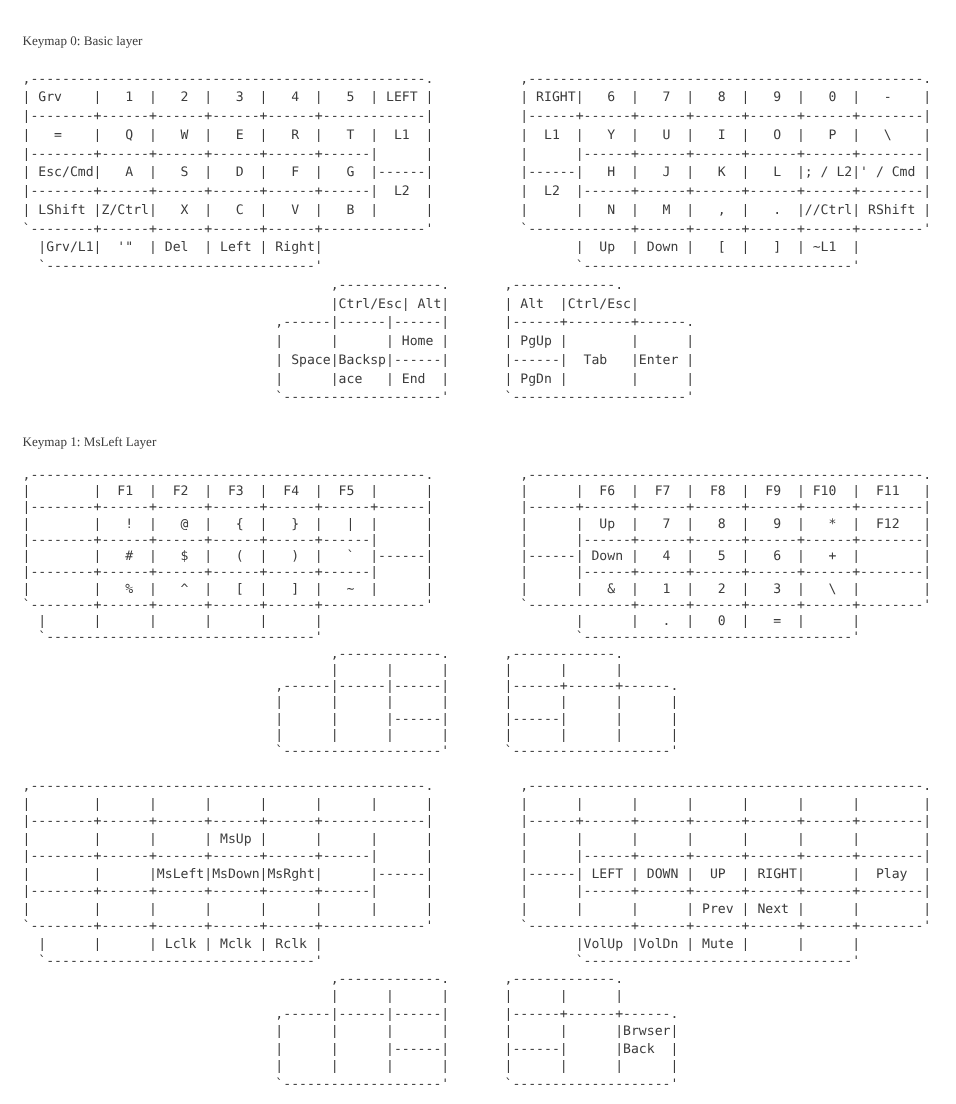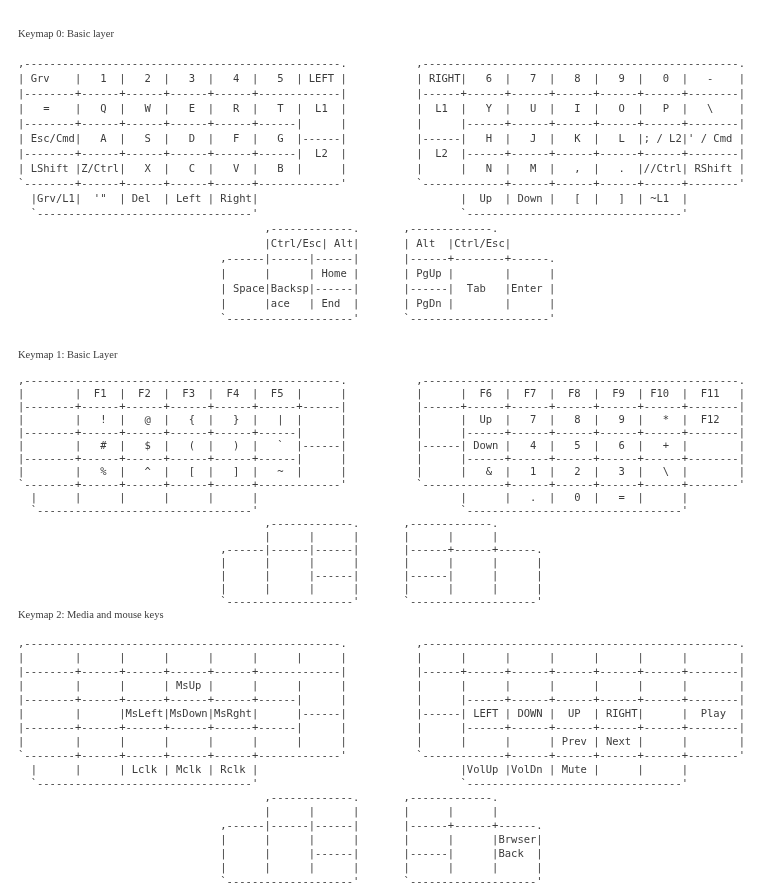--- a/index.html
+++ b/index.html
@@ -65,7 +65,7 @@
 </div>
 
 <div class="section" id="s1">
-  <div class="km-title">Keymap 1: Basic Layer</div>
+  <div class="km-title">Keymap 1: MsLeft Layer</div>
   <pre class="km-art">,--------------------------------------------------.           ,--------------------------------------------------.
 |        |  F1  |  F2  |  F3  |  F4  |  F5  |      |           |      |  F6  |  F7  |  F8  |  F9  | F10  |  F11   |
 |--------+------+------+------+------+------+------|           |------+------+------+------+------+------+--------|

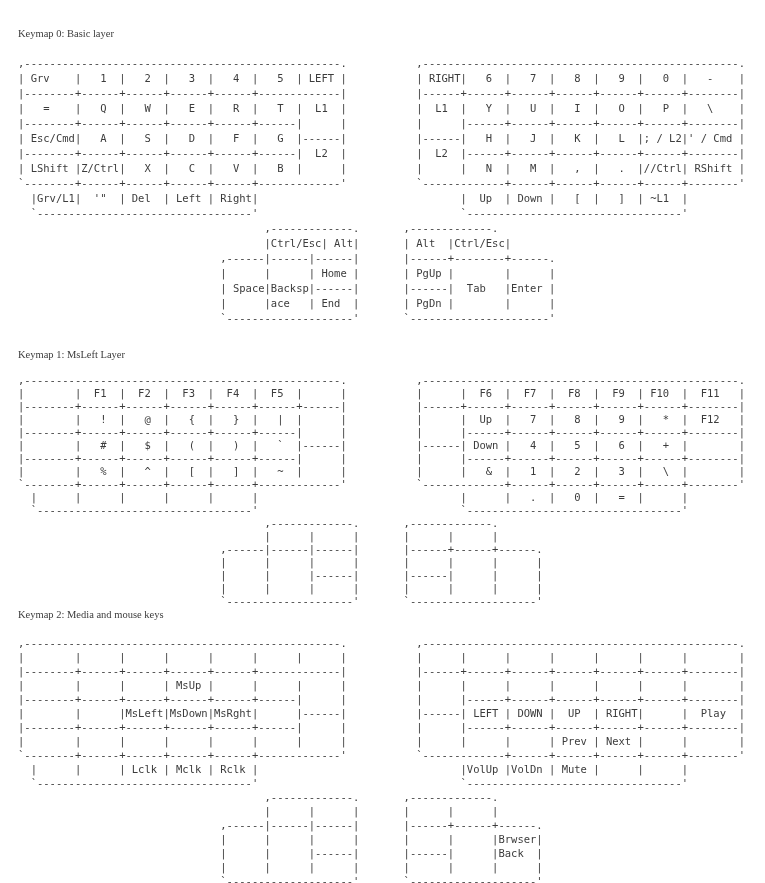--- a/index.html
+++ b/index.html
@@ -87,7 +87,6 @@
 </div>
 
 <div class="section" id="s2">
-  <div class="km-title">Keymap 2: Media and mouse keys</div>
   <pre class="km-art">,--------------------------------------------------.           ,--------------------------------------------------.
 |        |      |      |      |      |      |      |           |      |      |      |      |      |      |        |
 |--------+------+------+------+------+-------------|           |------+------+------+------+------+------+--------|

